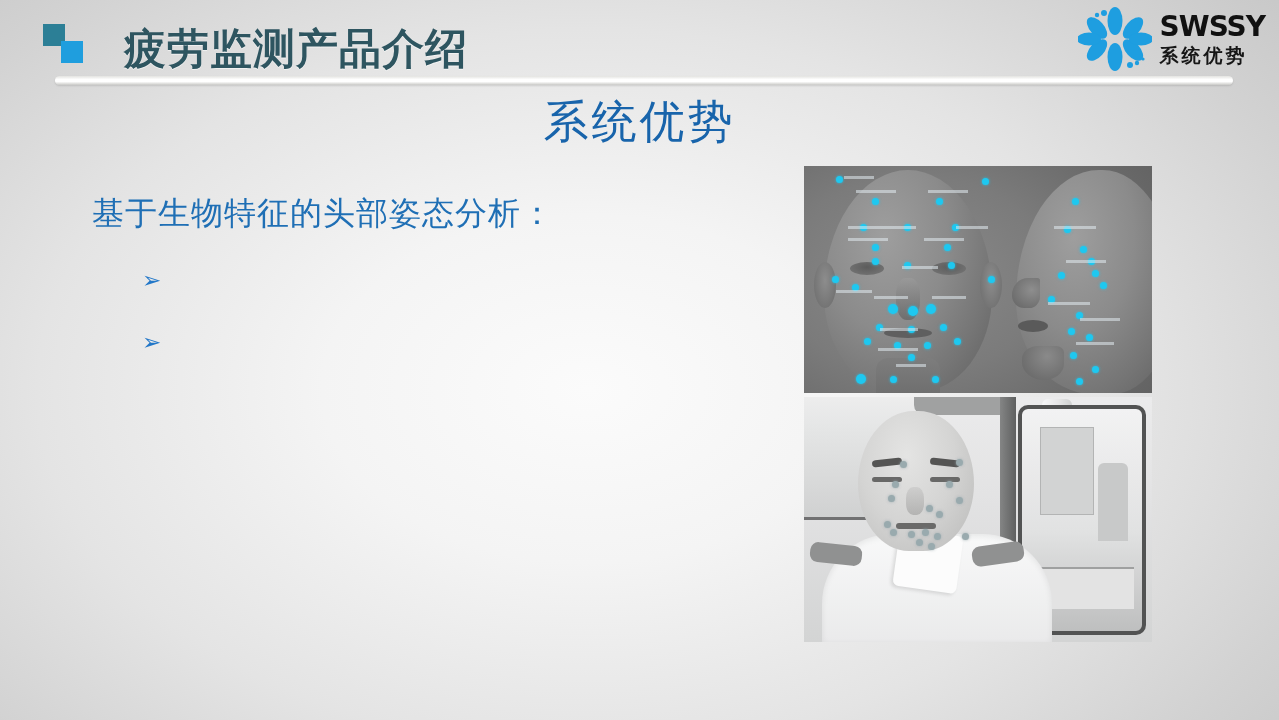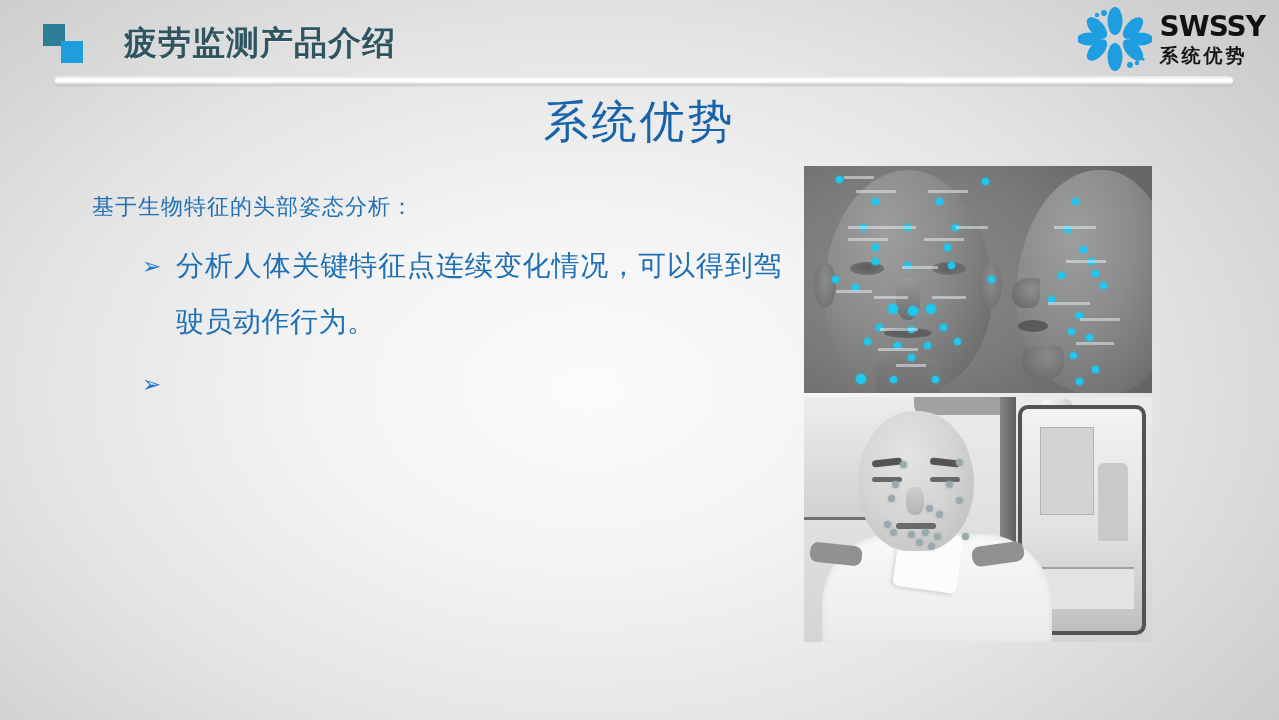--- a/index.html
+++ b/index.html
@@ -56,7 +56,7 @@
     position: absolute;
     left: 124px;
     top: 21px;
-    font-size: 33px;
+    font-size: 42px;
     font-weight: bold;
     color: #2e5560;
     letter-spacing: 1px;

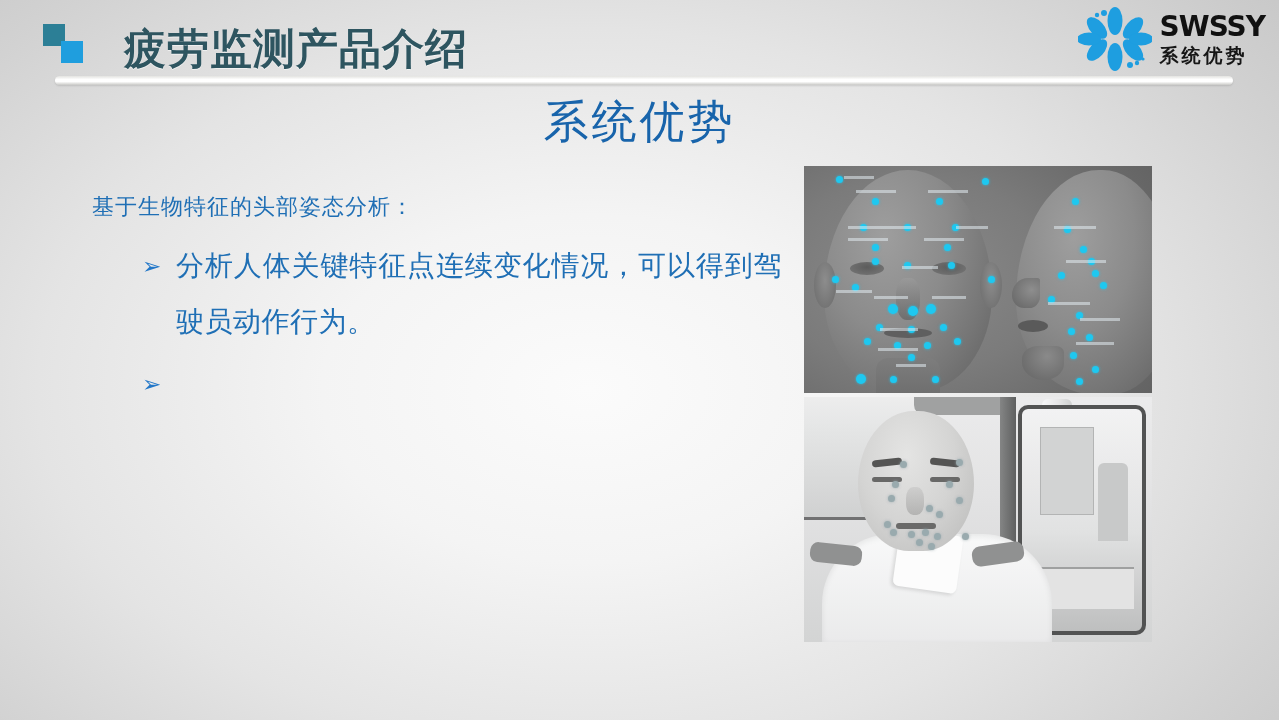--- a/index.html
+++ b/index.html
@@ -135,7 +135,7 @@
   }
 
   #lead-line {
-    font-size: 22px;
+    font-size: 32px;
     color: #1f6fb5;
     letter-spacing: 1px;
     margin-bottom: 16px;

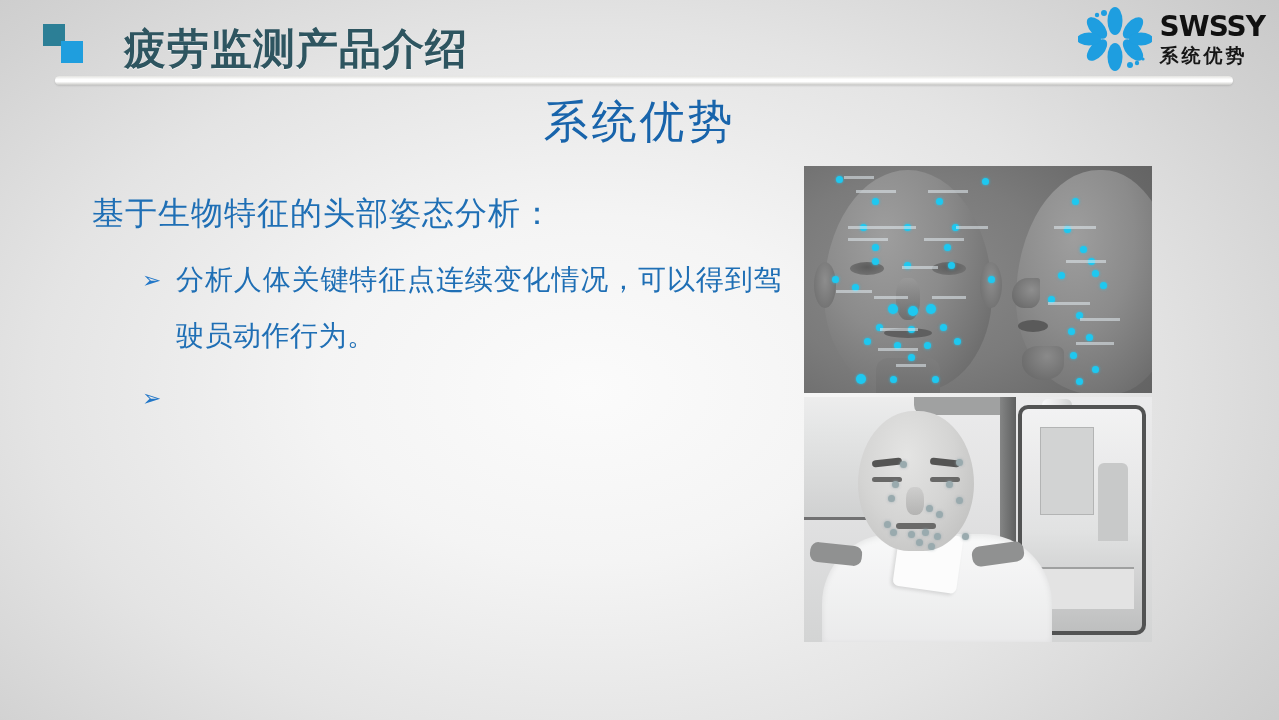--- a/index.html
+++ b/index.html
@@ -476,7 +476,6 @@
 
     <div class="bullet">
       <span class="bullet-marker">➢</span>
-      <span class="bullet-text">分析人体关键特征点连续变化情况，可以得到驾驶员动作行为。</span>
     </div>
 
     <div class="bullet">

